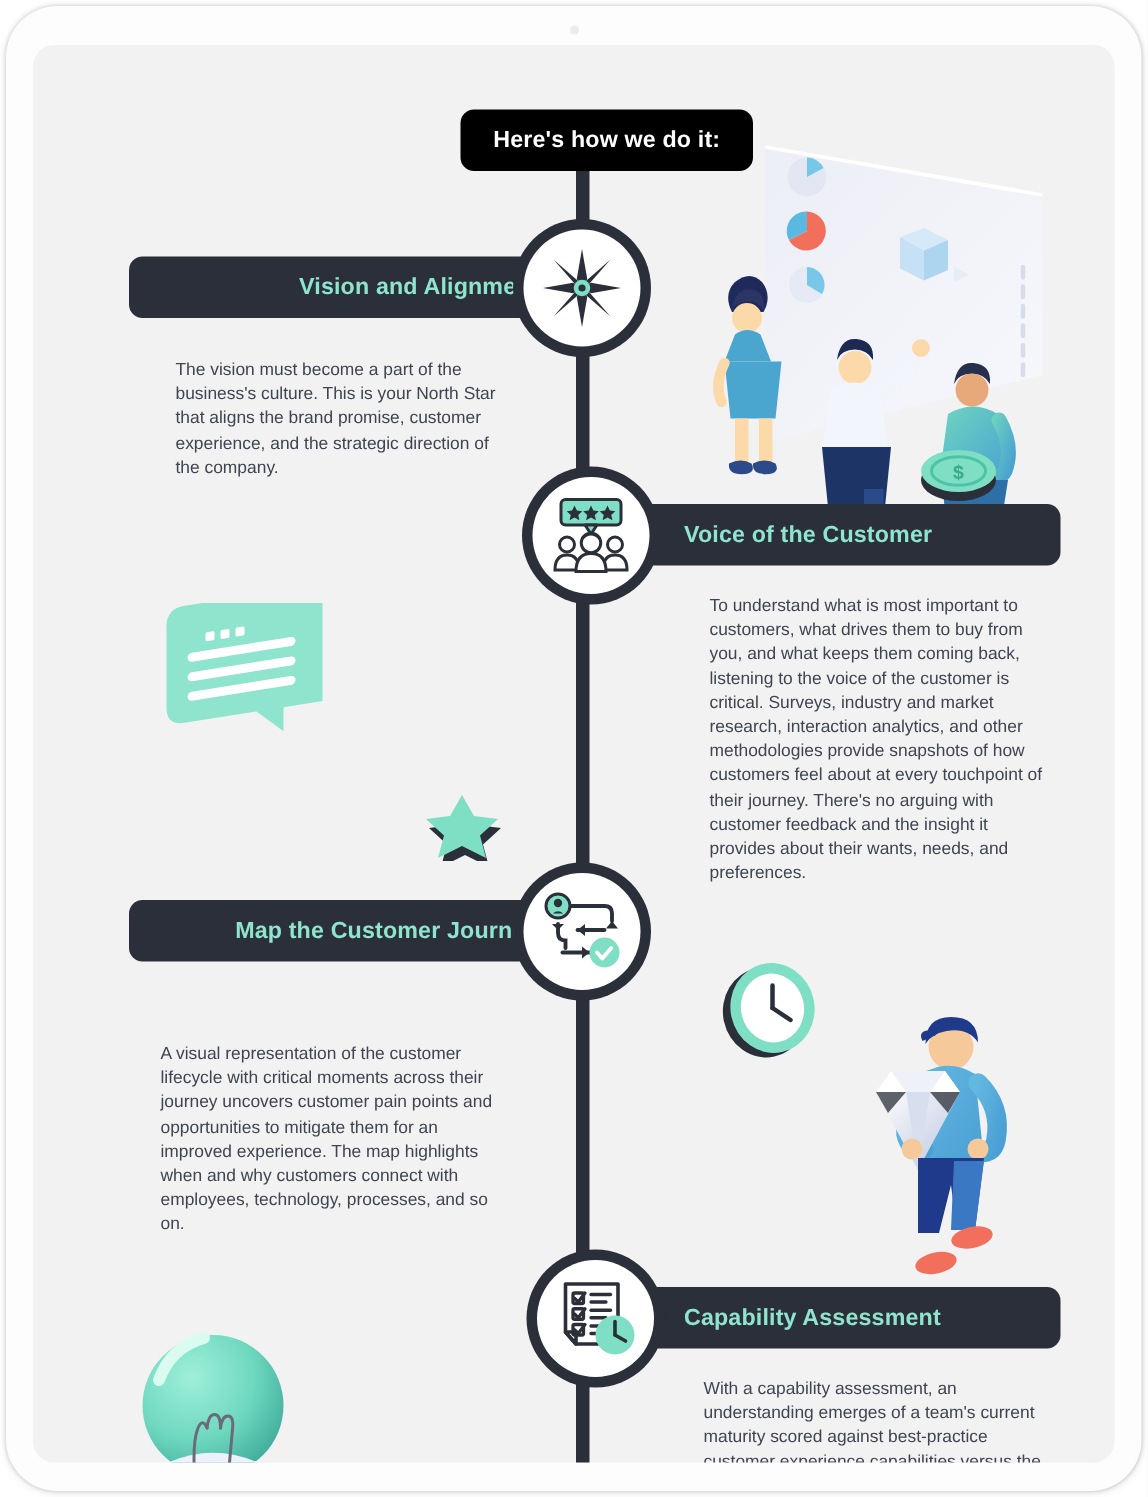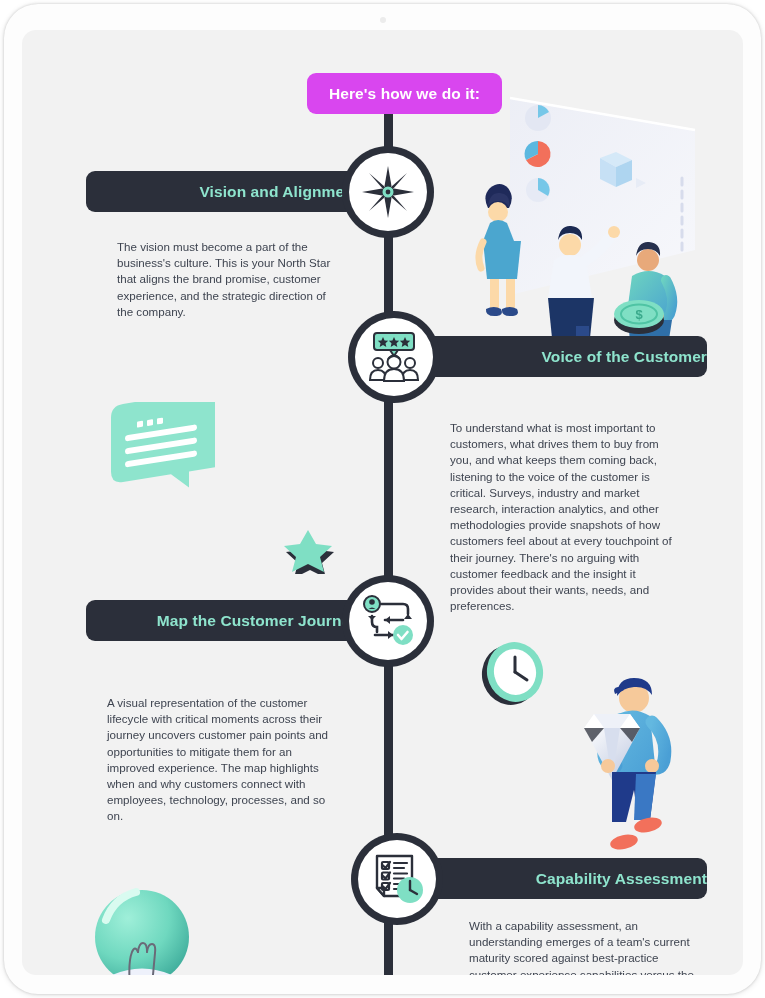--- a/index.html
+++ b/index.html
@@ -52,7 +52,7 @@
     position: absolute;
     left: 285px; top: 43px;
     width: 195px; height: 41px;
-    background: #d946ef;
+    background: #000000;
     border-radius: 9px;
     display: flex;
     align-items: center;

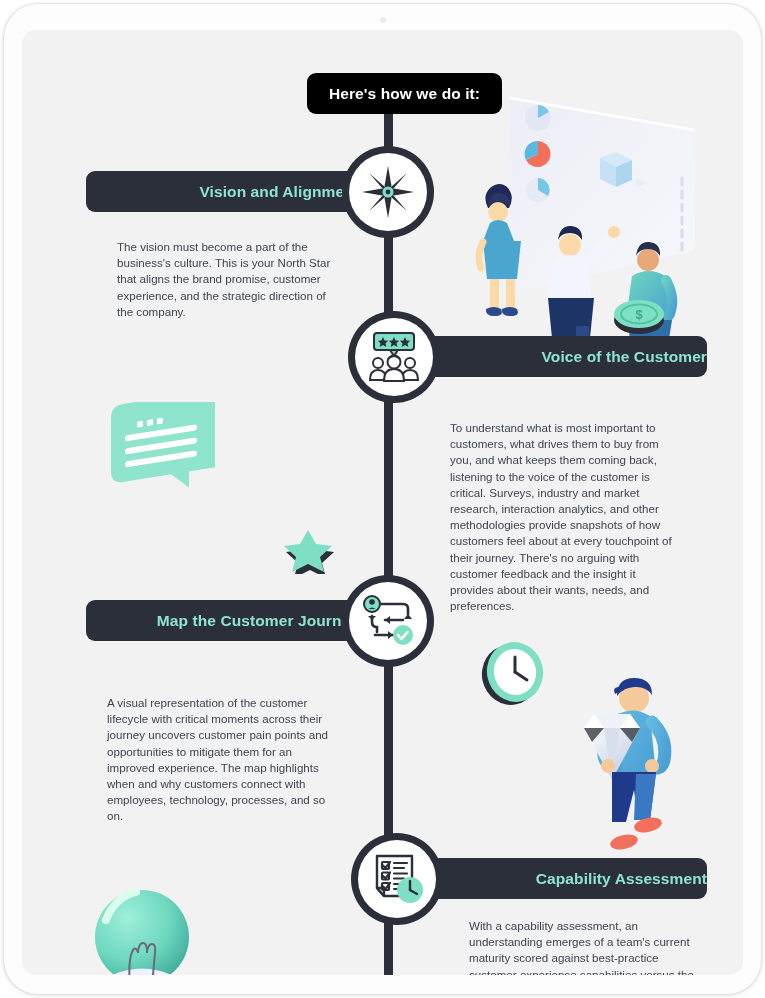--- a/index.html
+++ b/index.html
@@ -78,7 +78,7 @@
     z-index: 3;
   }
   .bar.left  { border-radius: 9px 0 0 9px; justify-content: flex-end; padding-right: 42px; }
-  .bar.right { border-radius: 0 9px 9px 0; justify-content: flex-end; padding-left: 48px; }
+  .bar.right { border-radius: 0 9px 9px 0; justify-content: flex-start; padding-left: 48px; }
 
   
   .icon-ring {

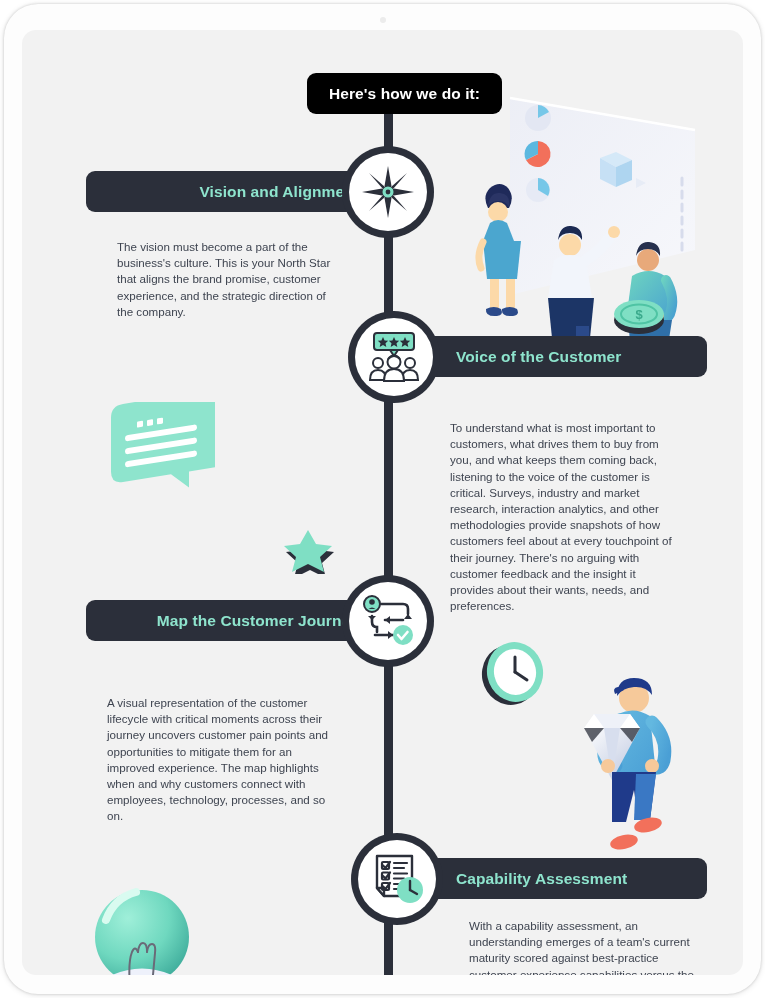--- a/index.html
+++ b/index.html
@@ -269,7 +269,7 @@
         </svg>
       </div>
     </div>
-    <div class="copy l" style="left:428px; top:366px; width:225px;margin-top:24px;">
+    <div class="copy l" style="left:451px; top:366px; width:225px;">
       <p>To understand what is most important to customers, what drives them to buy from you, and what keeps them coming back, listening to the voice of the customer is critical. Surveys, industry and market research, interaction analytics, and other methodologies provide snapshots of how customers feel about at every touchpoint of their journey. There's no arguing with customer feedback and the insight it provides about their wants, needs, and preferences.</p>
     </div>
 

